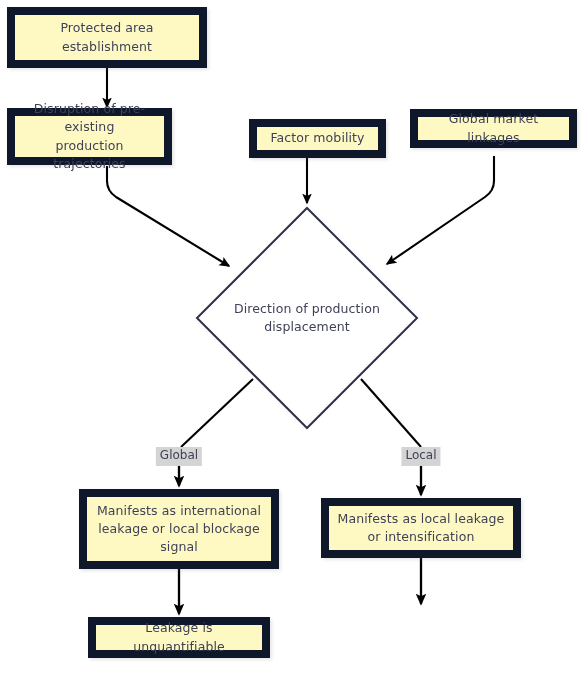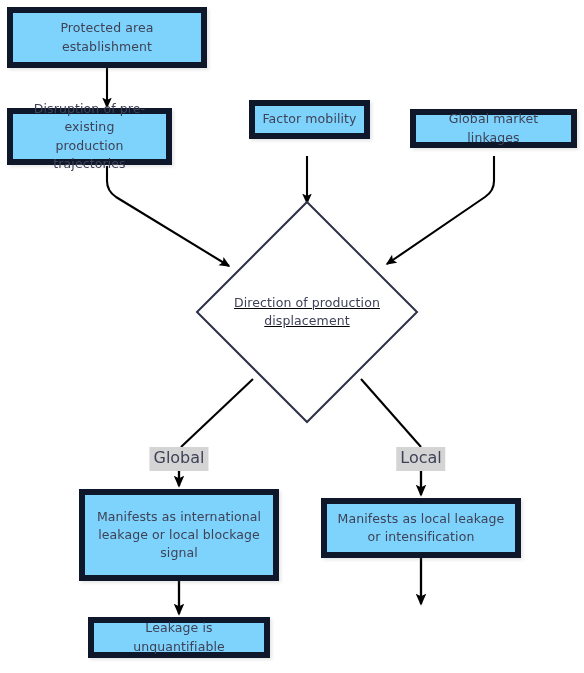--- a/index.html
+++ b/index.html
@@ -25,8 +25,8 @@
   .node {
     position: absolute;
     box-sizing: border-box;
-    border: 6px solid #0f172a;
-    background: #7dd3fc;
+    border: 8px solid #0f172a;
+    background: #fef9c3;
     color: #3f4257;
     display: flex;
     align-items: center;

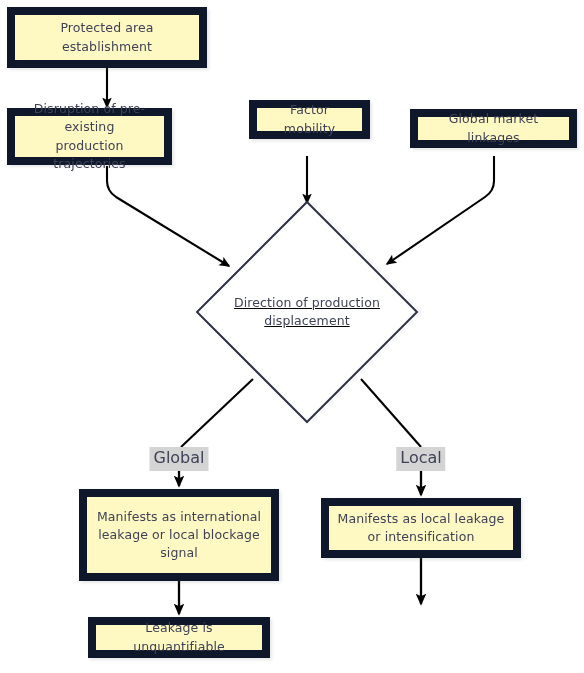--- a/index.html
+++ b/index.html
@@ -121,7 +121,7 @@
 production trajectories</span>
   </div>
 
-  <div class="node" style="left:249px; top:100px; width:121px; height:39px;">
+  <div class="node" style="left:249px; top:119px; width:137px; height:39px;">
     <span class="node-label">Factor mobility</span>
   </div>
 

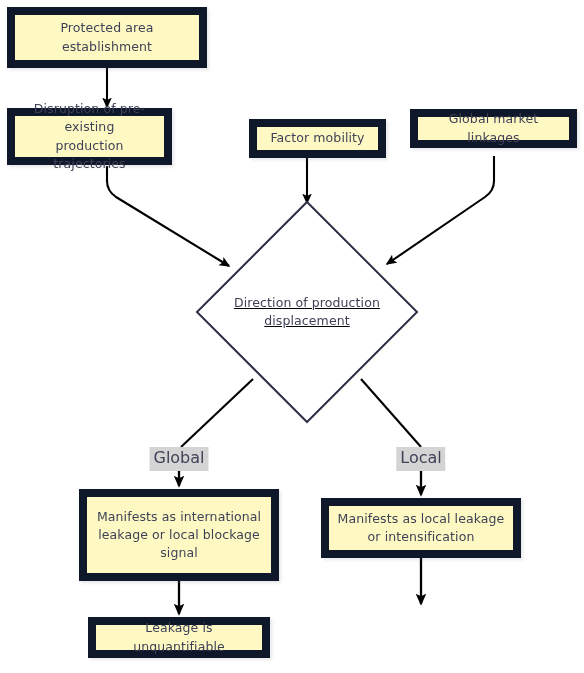--- a/index.html
+++ b/index.html
@@ -129,7 +129,7 @@
     <span class="node-label">Global market linkages</span>
   </div>
 
-  <div class="diamond-wrap" style="left:195px; top:200px; width:224px; height:224px;text-decoration:underline;">
+  <div class="diamond-wrap" style="left:195px; top:206px; width:224px; height:224px;">
     <svg class="diamond-shape" viewBox="0 0 224 224" preserveAspectRatio="none">
       <polygon points="112,2 222,112 112,222 2,112" fill="#ffffff" stroke="#2e3047" stroke-width="2"></polygon>
     </svg>

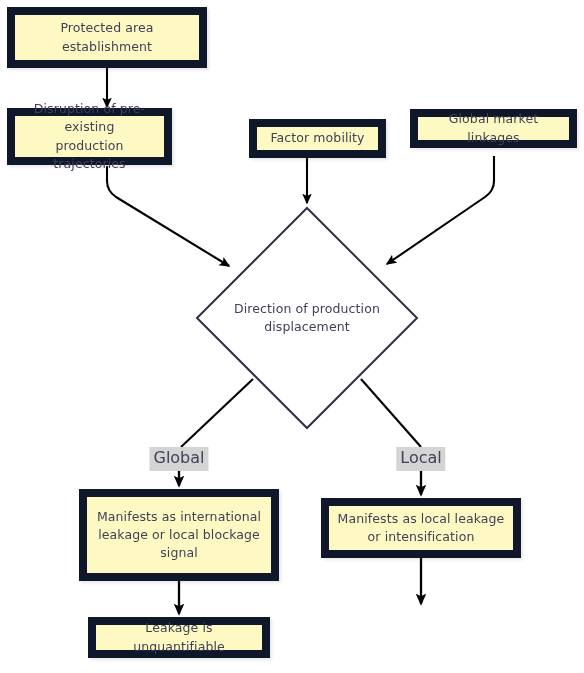--- a/index.html
+++ b/index.html
@@ -71,7 +71,7 @@
     z-index: 3;
     background: #d4d4d4;
     color: #3f4257;
-    font-size: 16px;
+    font-size: 12px;
     line-height: 1.3;
     padding: 1px 4px 2px 4px;
     white-space: nowrap;

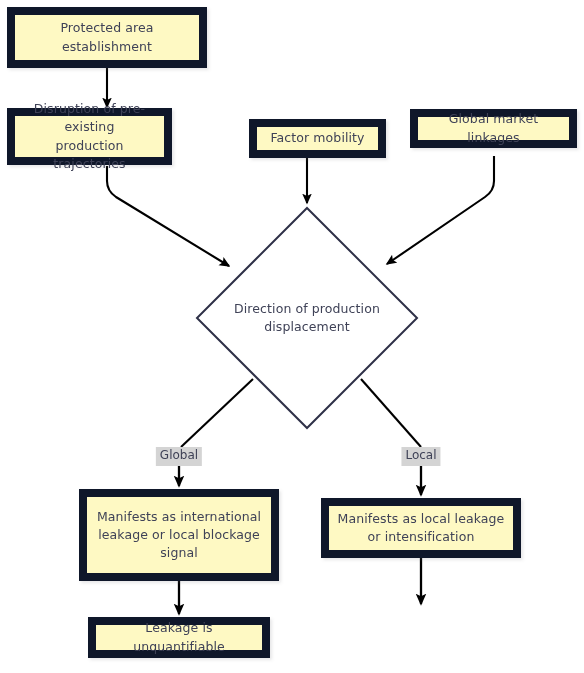--- a/index.html
+++ b/index.html
@@ -145,7 +145,7 @@
     <span>Local</span>
   </div>
 
-  <div class="node" style="left:79px; top:489px; width:200px; height:92px;">
+  <div class="node" style="left:79px; top:489px; width:200px; height:80px;">
     <span class="node-label">Manifests as international
 leakage or local blockage
 signal</span>

